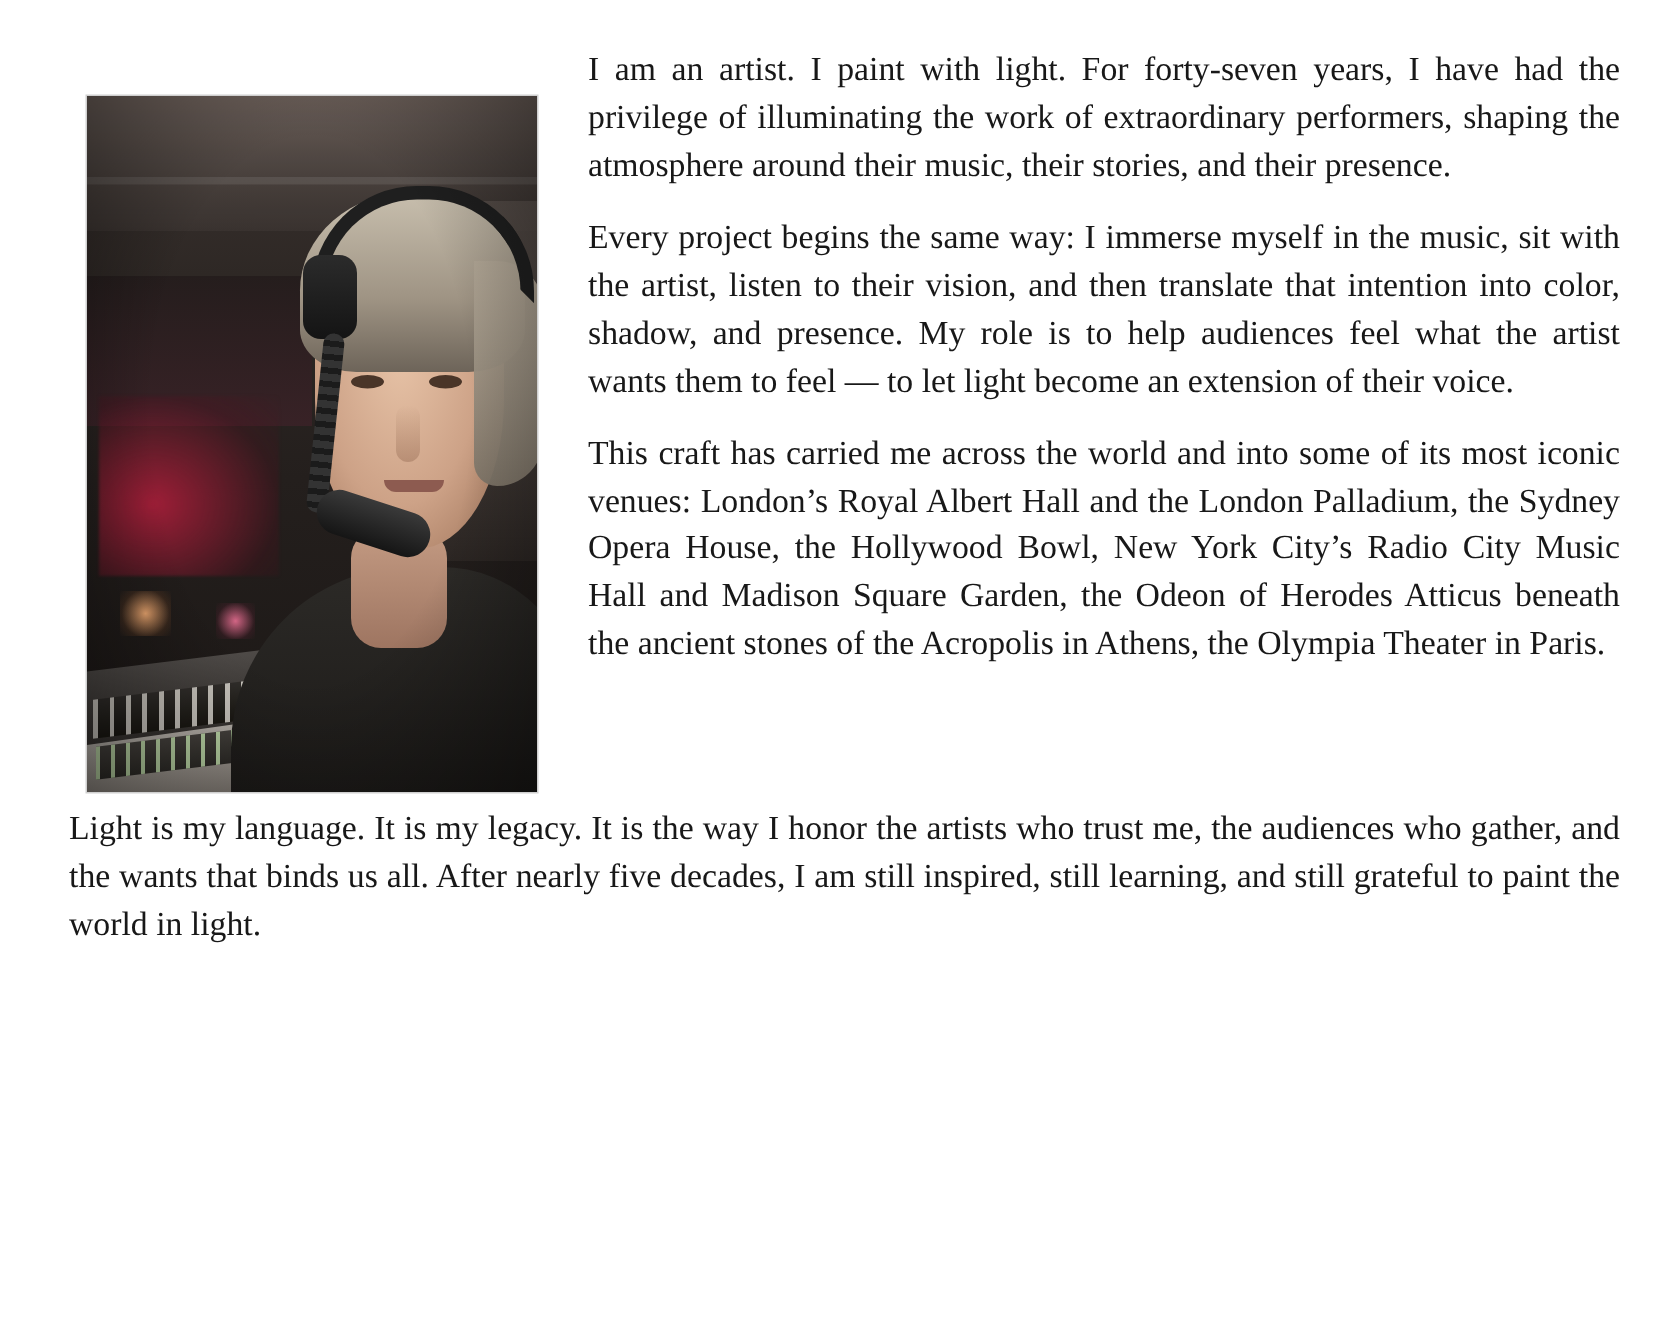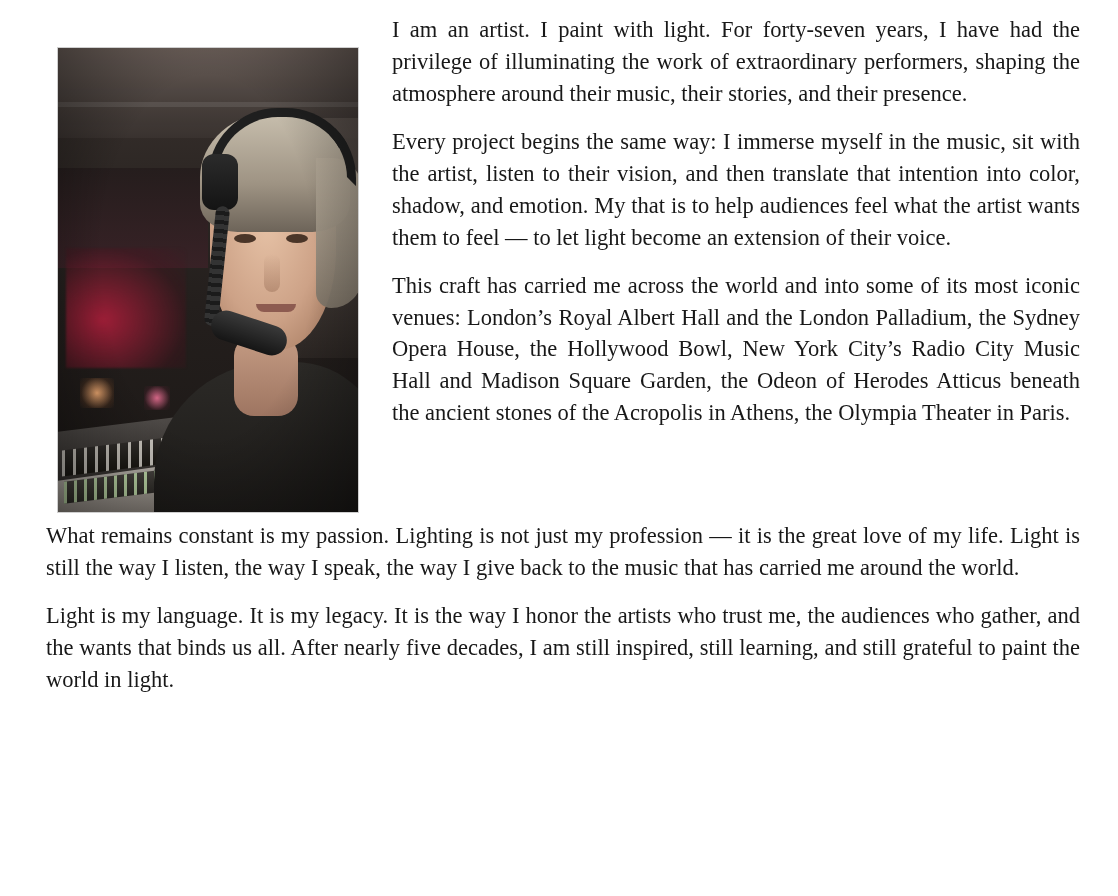--- a/index.html
+++ b/index.html
@@ -19,7 +19,7 @@
     width: 1118px;
     height: 896px;
     box-sizing: border-box;
-    padding: 14px 38px 10px 46px;
+    padding: 30px 38px 10px 46px;
   }
   .article {
     font-size: 22.5px;

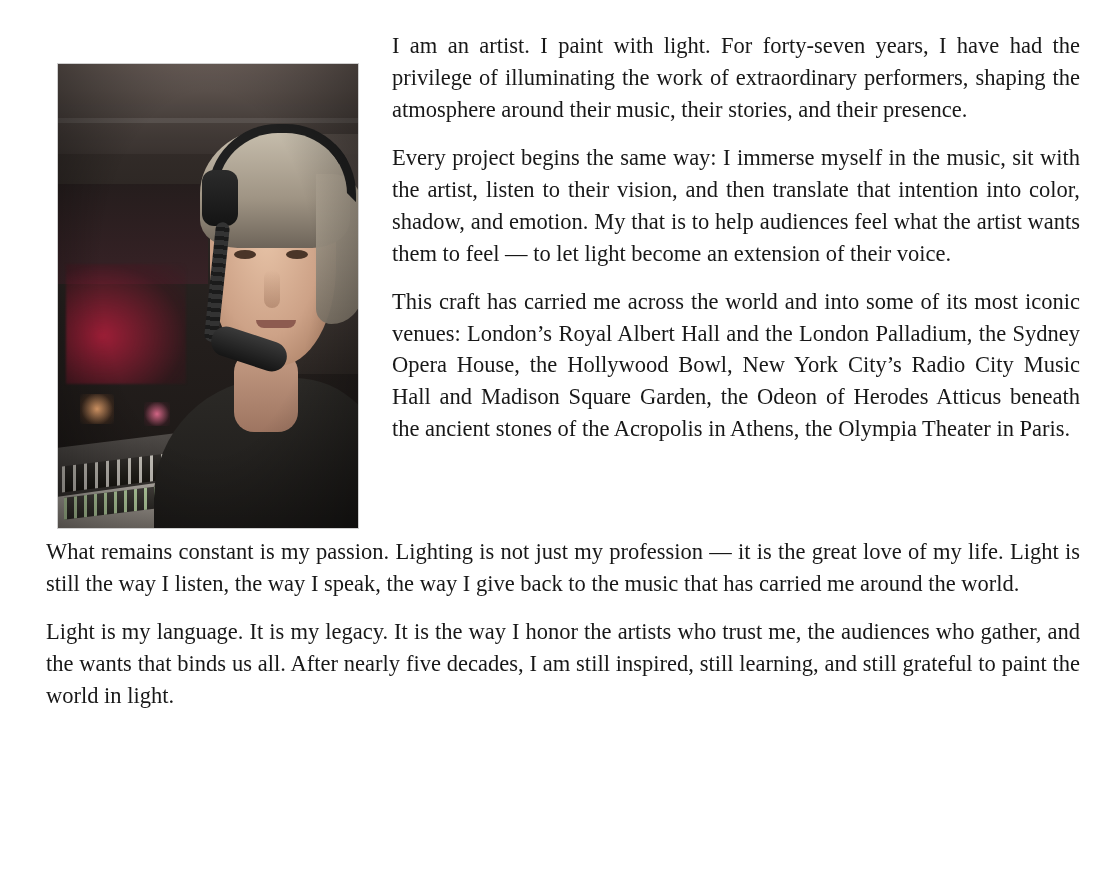--- a/index.html
+++ b/index.html
@@ -267,7 +267,7 @@
 
   <div class="article">
     <p>I am an artist. I paint with light. For forty-seven years, I have had the privilege of illuminating the work of extraordinary performers, shaping the atmosphere around their music, their stories, and their presence.</p>
-    <p>Every project begins the same way: I immerse myself in the music, sit with the artist, listen to their vision, and then translate that intention into color, shadow, and emotion. My that is to help audiences feel what the artist wants them to feel — to let light become an extension of their voice.</p>
+    <p>Every project begins the same way: I immerse myself in the music, sit with the artist, listen to their vision, and then translate that intention into color, shadow, and presence. My role is to help audiences feel what the artist wants them to feel — to let light become an extension of their voice.</p>
     <p>This craft has carried me across the world and into some of its most iconic venues: London’s Royal Albert Hall and the London Palladium, the Sydney Opera House, the Hollywood Bowl, New York City’s Radio City Music Hall and Madison Square Garden, the Odeon of Herodes Atticus beneath the ancient stones of the Acropolis in Athens, the Olympia Theater in Paris.</p>
     <div class="clear"></div>
     <p>What remains constant is my passion. Lighting is not just my profession — it is the great love of my life. Light is still the way I listen, the way I speak, the way I give back to the music that has carried me around the world.</p>

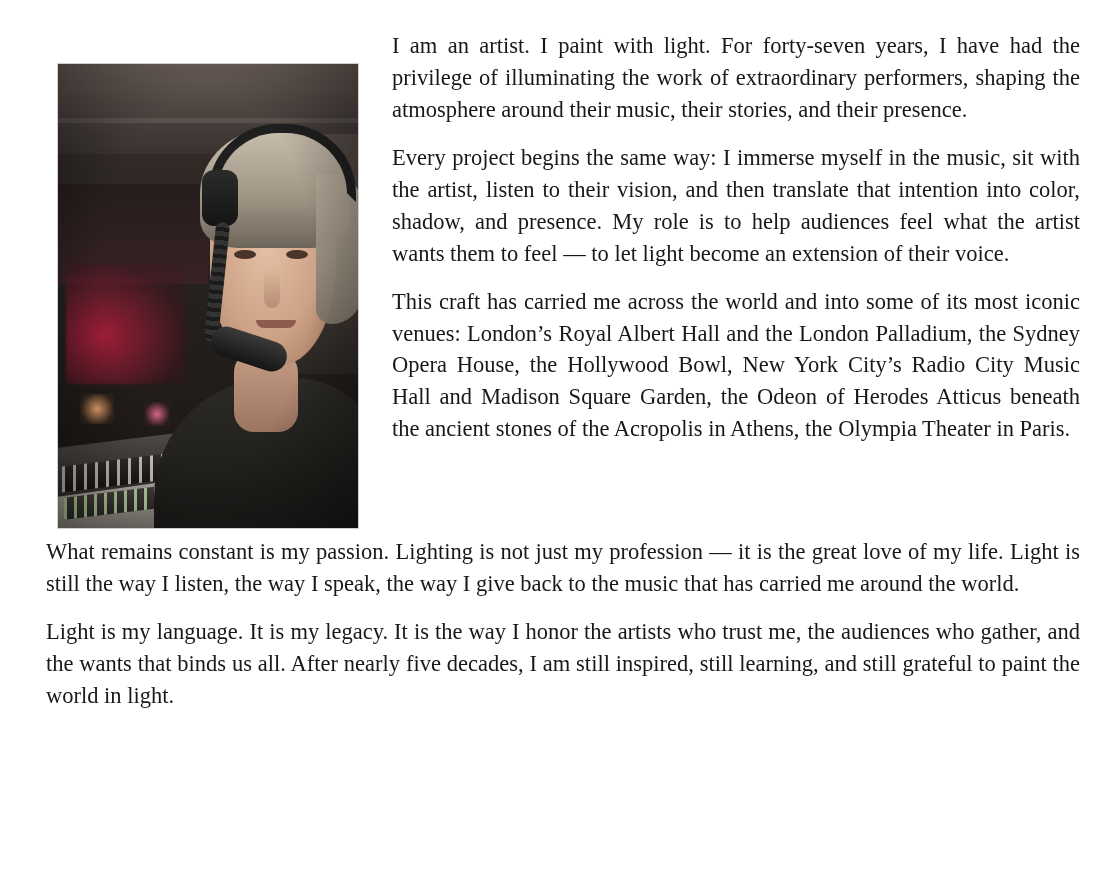--- a/index.html
+++ b/index.html
@@ -270,7 +270,6 @@
     <p>Every project begins the same way: I immerse myself in the music, sit with the artist, listen to their vision, and then translate that intention into color, shadow, and presence. My role is to help audiences feel what the artist wants them to feel — to let light become an extension of their voice.</p>
     <p>This craft has carried me across the world and into some of its most iconic venues: London’s Royal Albert Hall and the London Palladium, the Sydney Opera House, the Hollywood Bowl, New York City’s Radio City Music Hall and Madison Square Garden, the Odeon of Herodes Atticus beneath the ancient stones of the Acropolis in Athens, the Olympia Theater in Paris.</p>
     <div class="clear"></div>
-    <p>What remains constant is my passion. Lighting is not just my profession — it is the great love of my life. Light is still the way I listen, the way I speak, the way I give back to the music that has carried me around the world.</p>
     <p>Light is my language. It is my legacy. It is the way I honor the artists who trust me, the audiences who gather, and the wants that binds us all. After nearly five decades, I am still inspired, still learning, and still grateful to paint the world in light.</p>
   </div>
 

